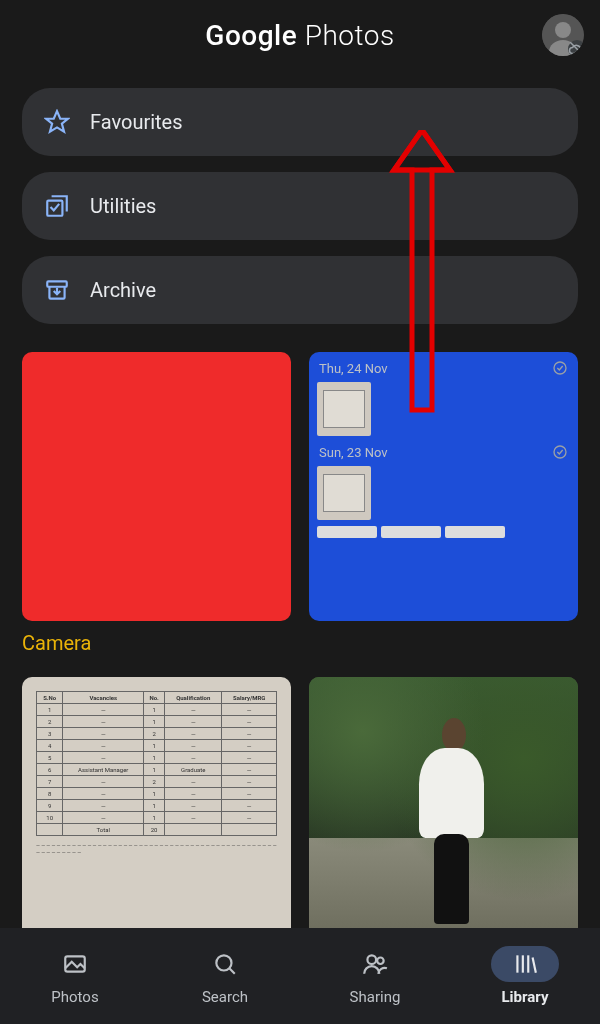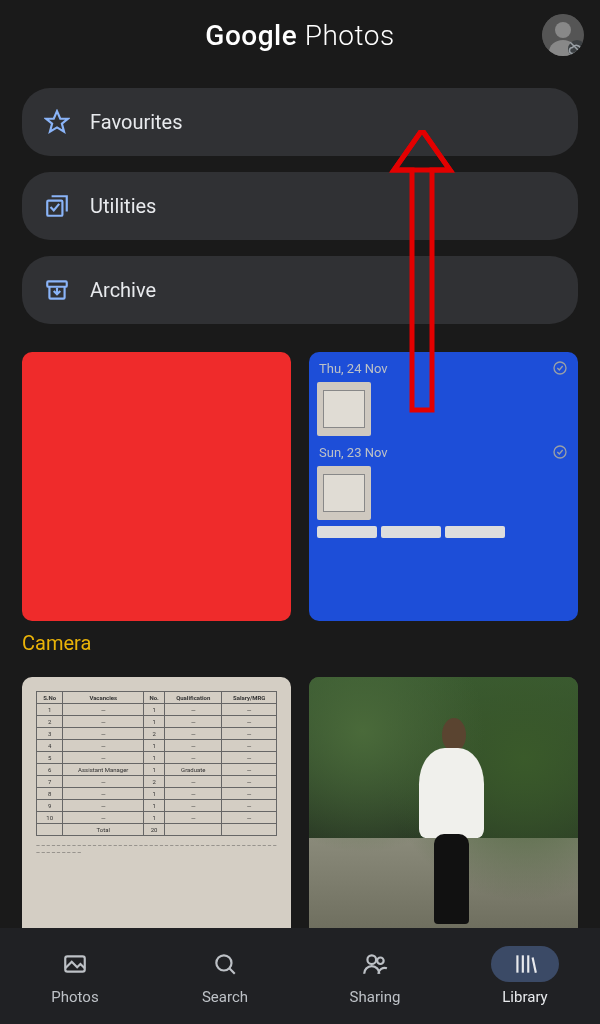--- a/index.html
+++ b/index.html
@@ -236,7 +236,7 @@
   .nav-item.active .pill {
     background: #3b4a66;
   }
-  .nav-item.active { color: #e8eaed; font-weight: 400; }
+  .nav-item.active { color: #e8eaed; font-weight: 700; }
   .pill {
     width: 68px;
     height: 36px;

